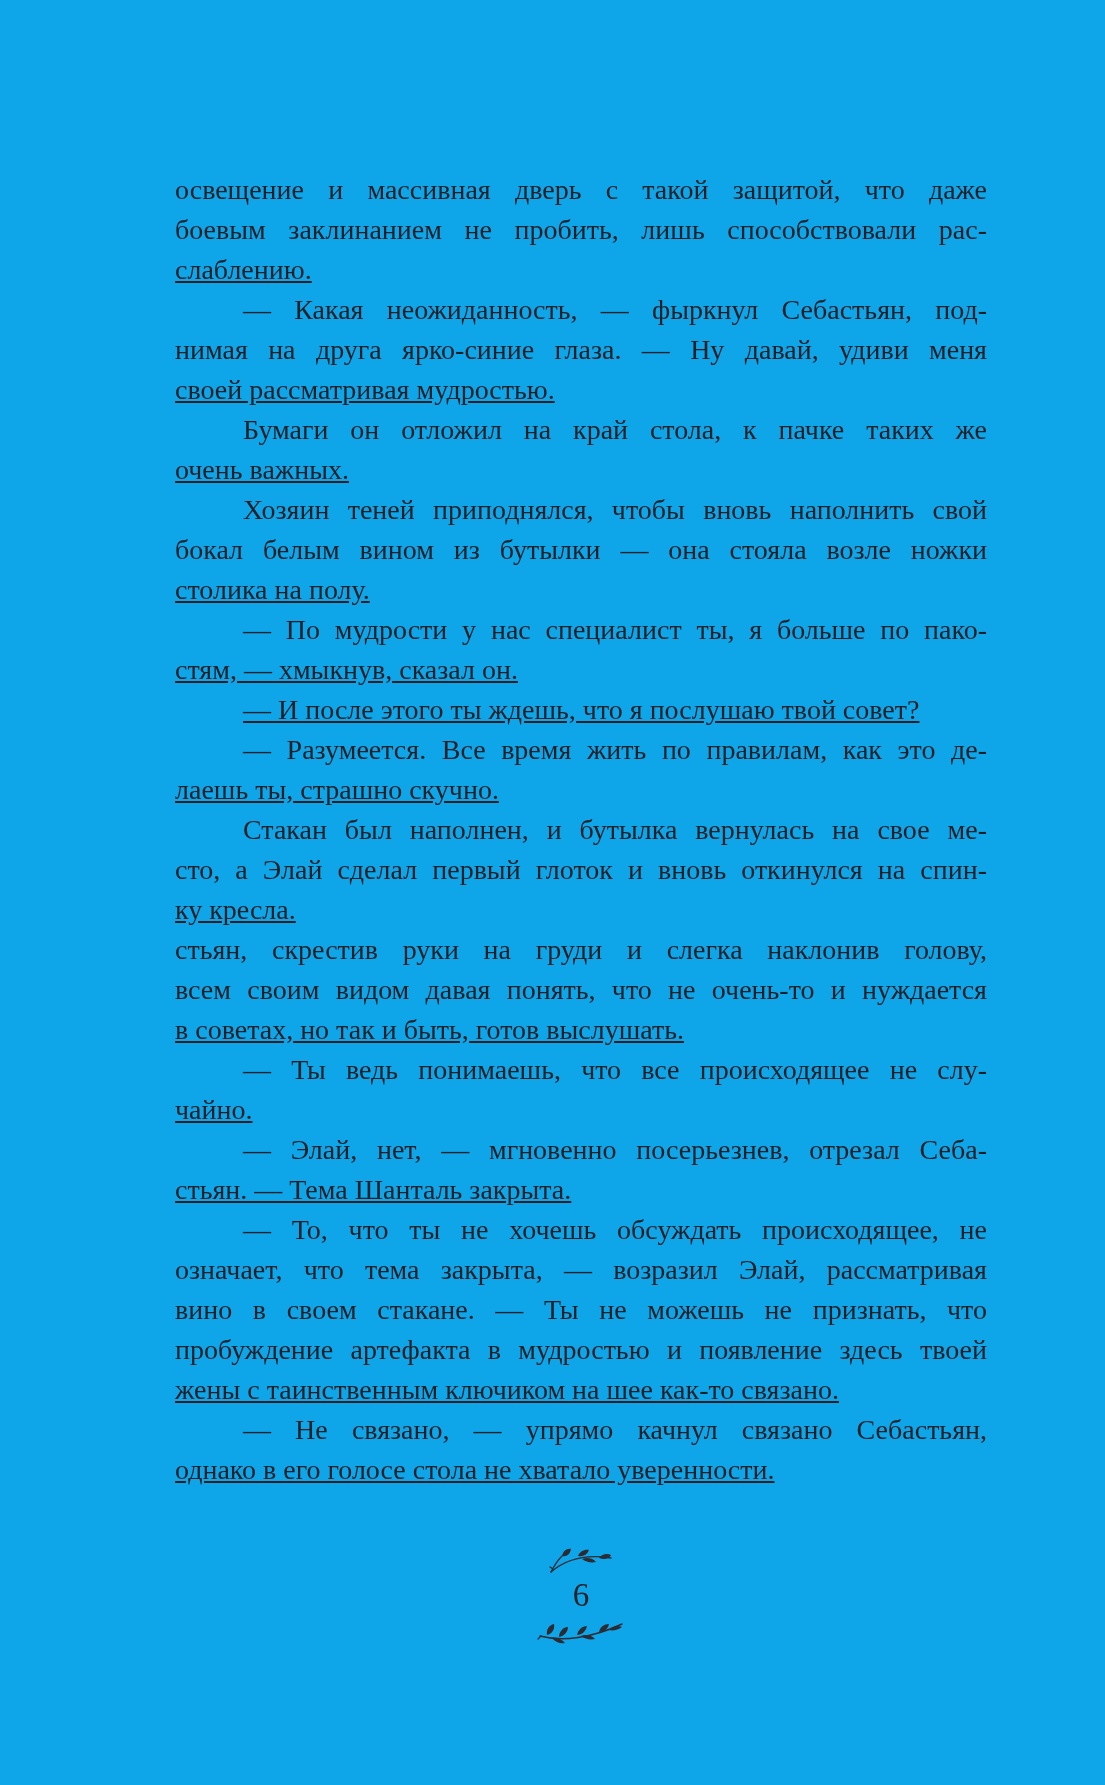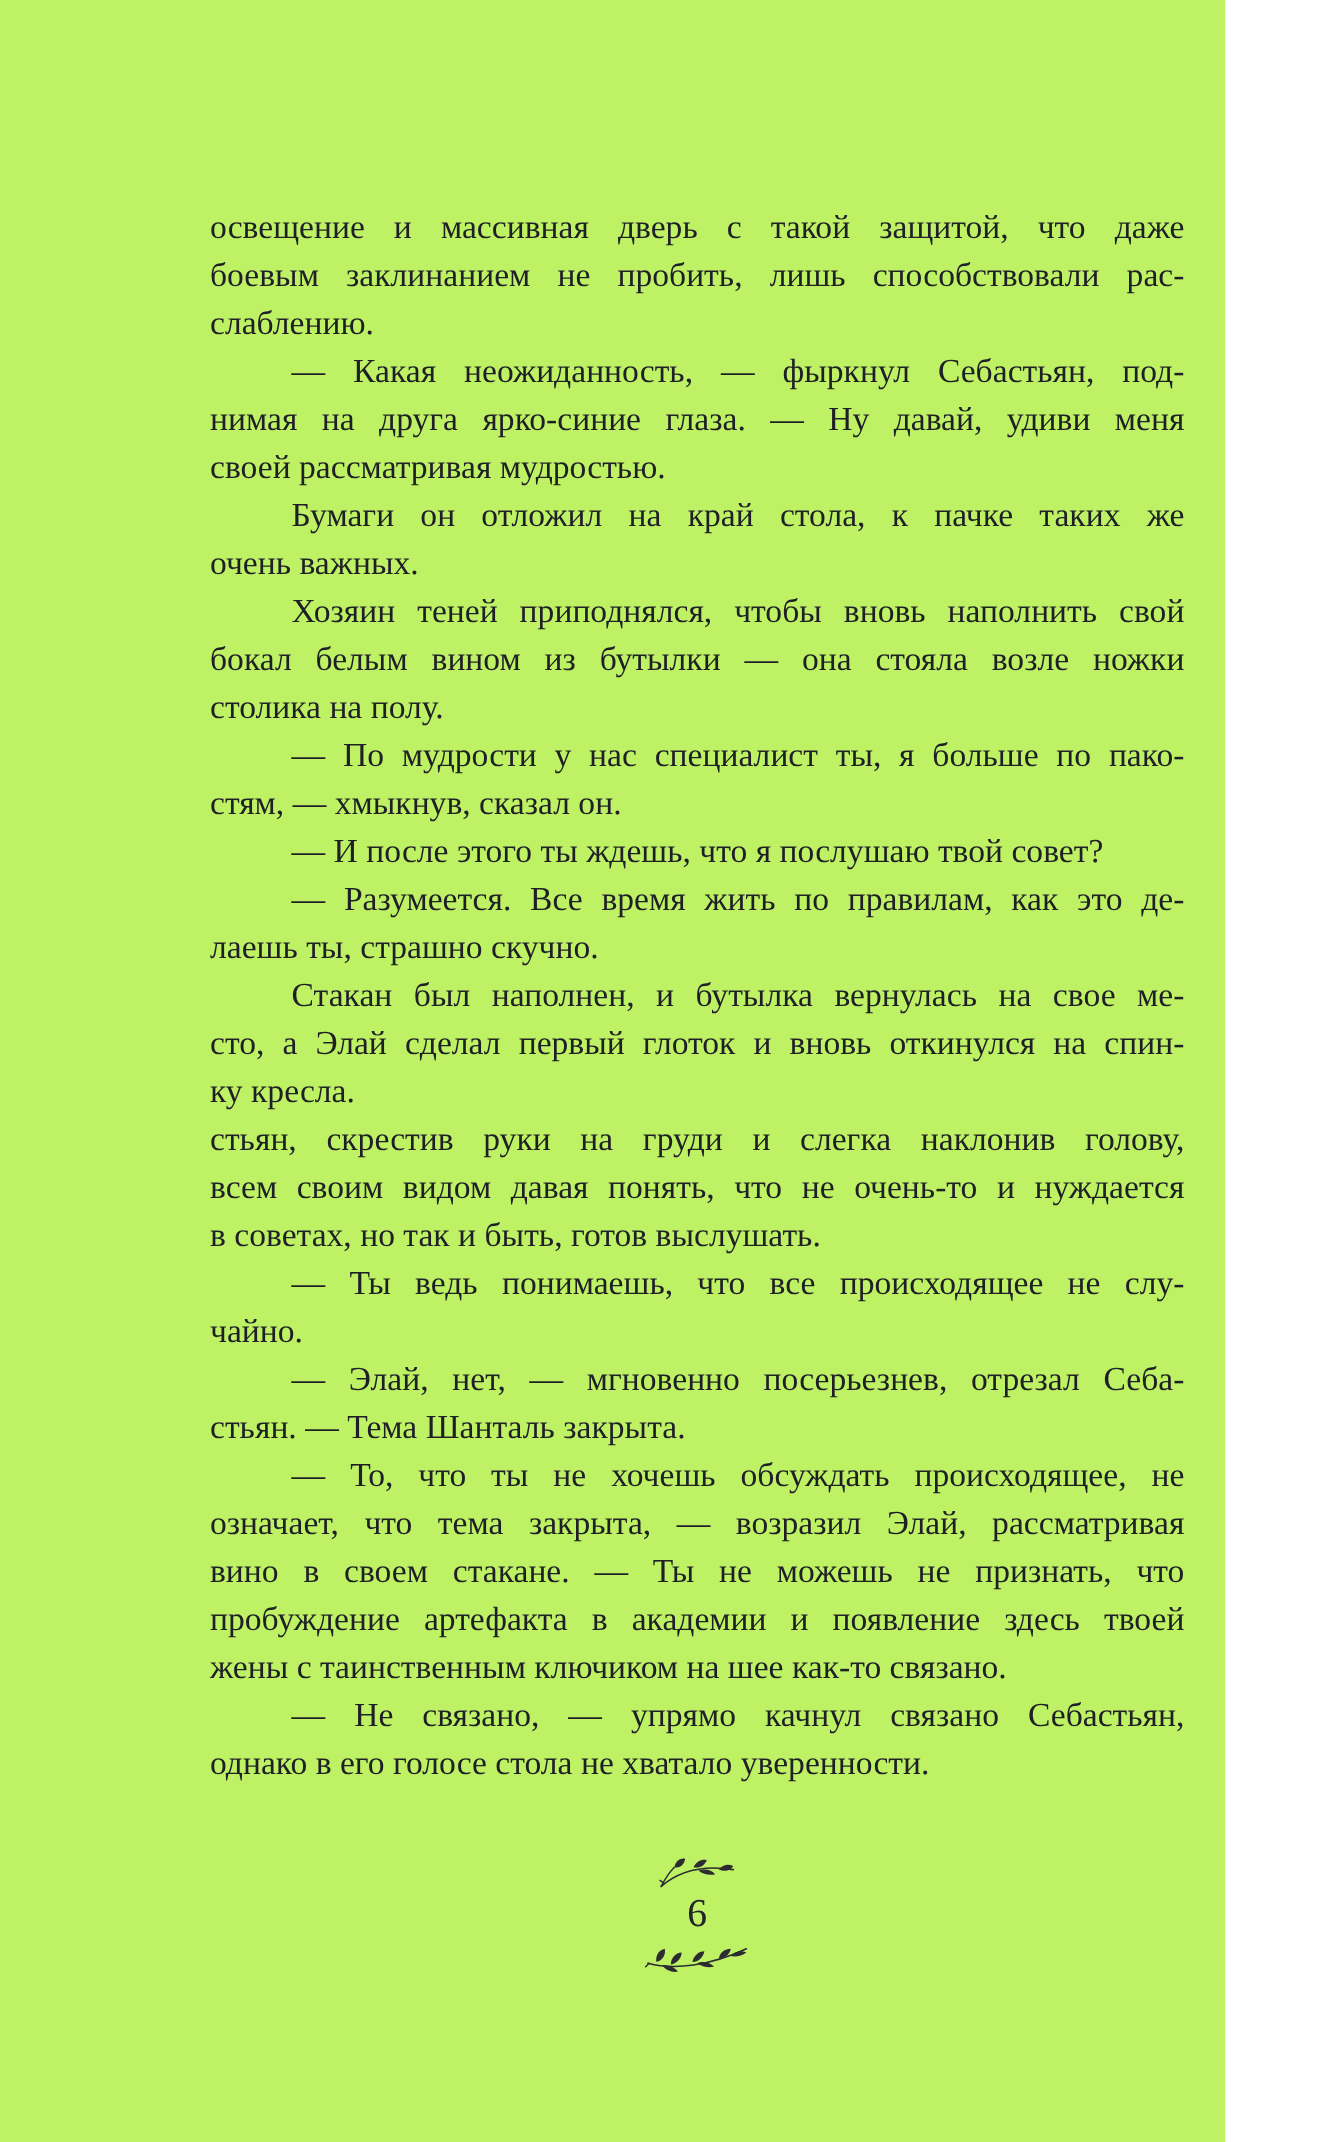--- a/index.html
+++ b/index.html
@@ -5,9 +5,9 @@
   html, body { margin: 0; padding: 0; }
   .page {
     position: relative;
-    width: 1021px;
+    width: 1105px;
     height: 1785px;
-    background: #bef264;
+    background: #0ea5e9;
     font-family: "Liberation Serif", "DejaVu Serif", serif;
     color: #1f1f26;
     overflow: hidden;

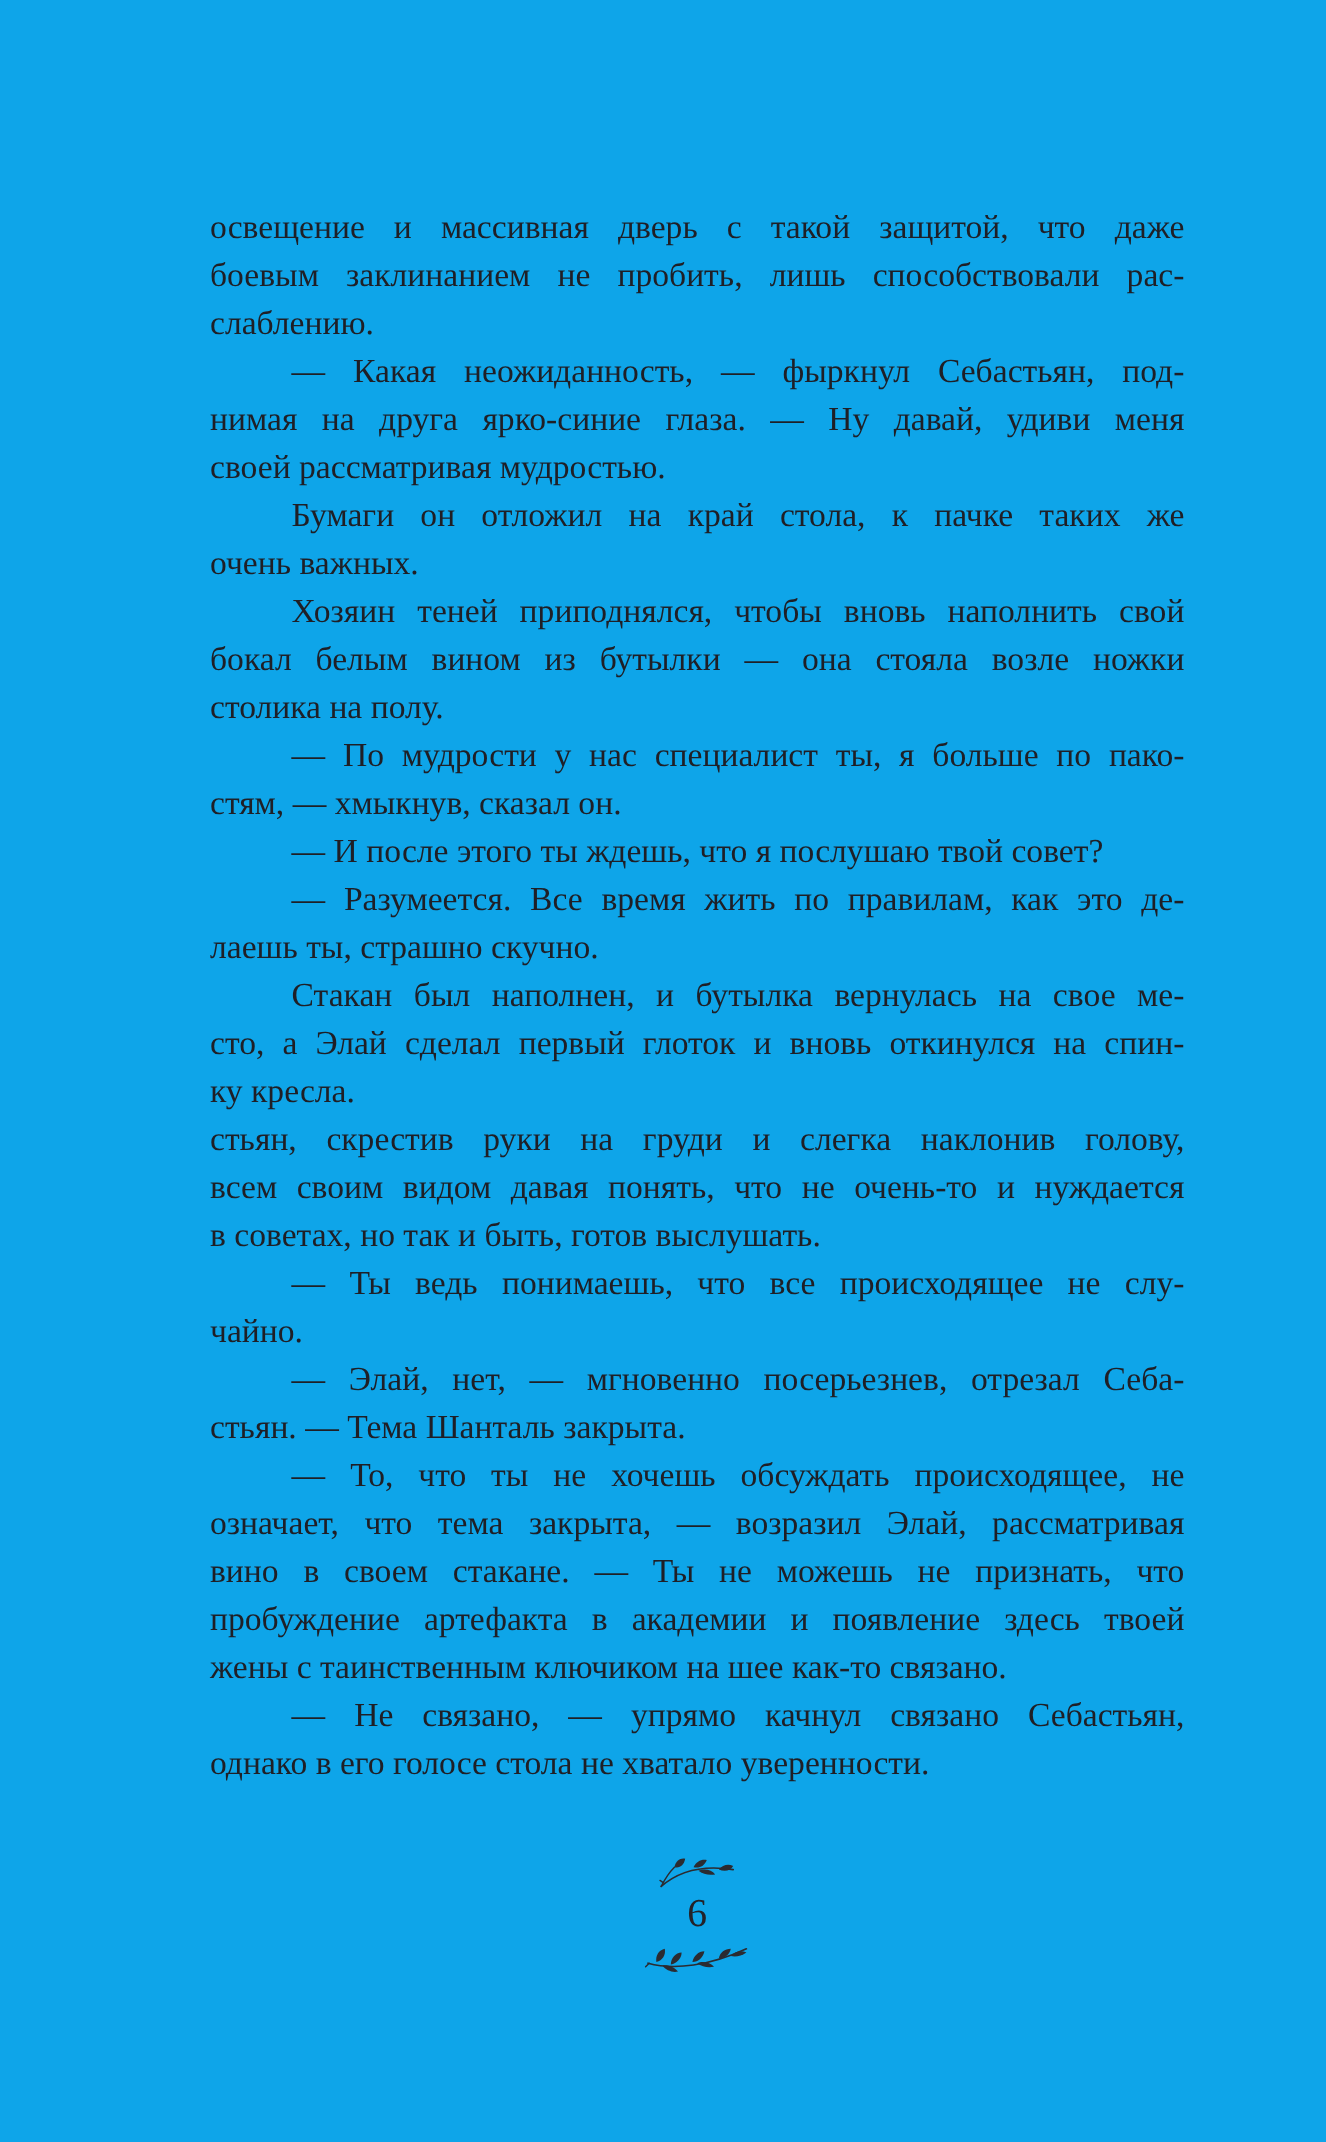--- a/index.html
+++ b/index.html
@@ -28,6 +28,7 @@
   .line.last {
     text-align: right;
     text-align-last: left;
+    text-decoration: underline;
   }
   .line.indent {
     padding-left: 68px;

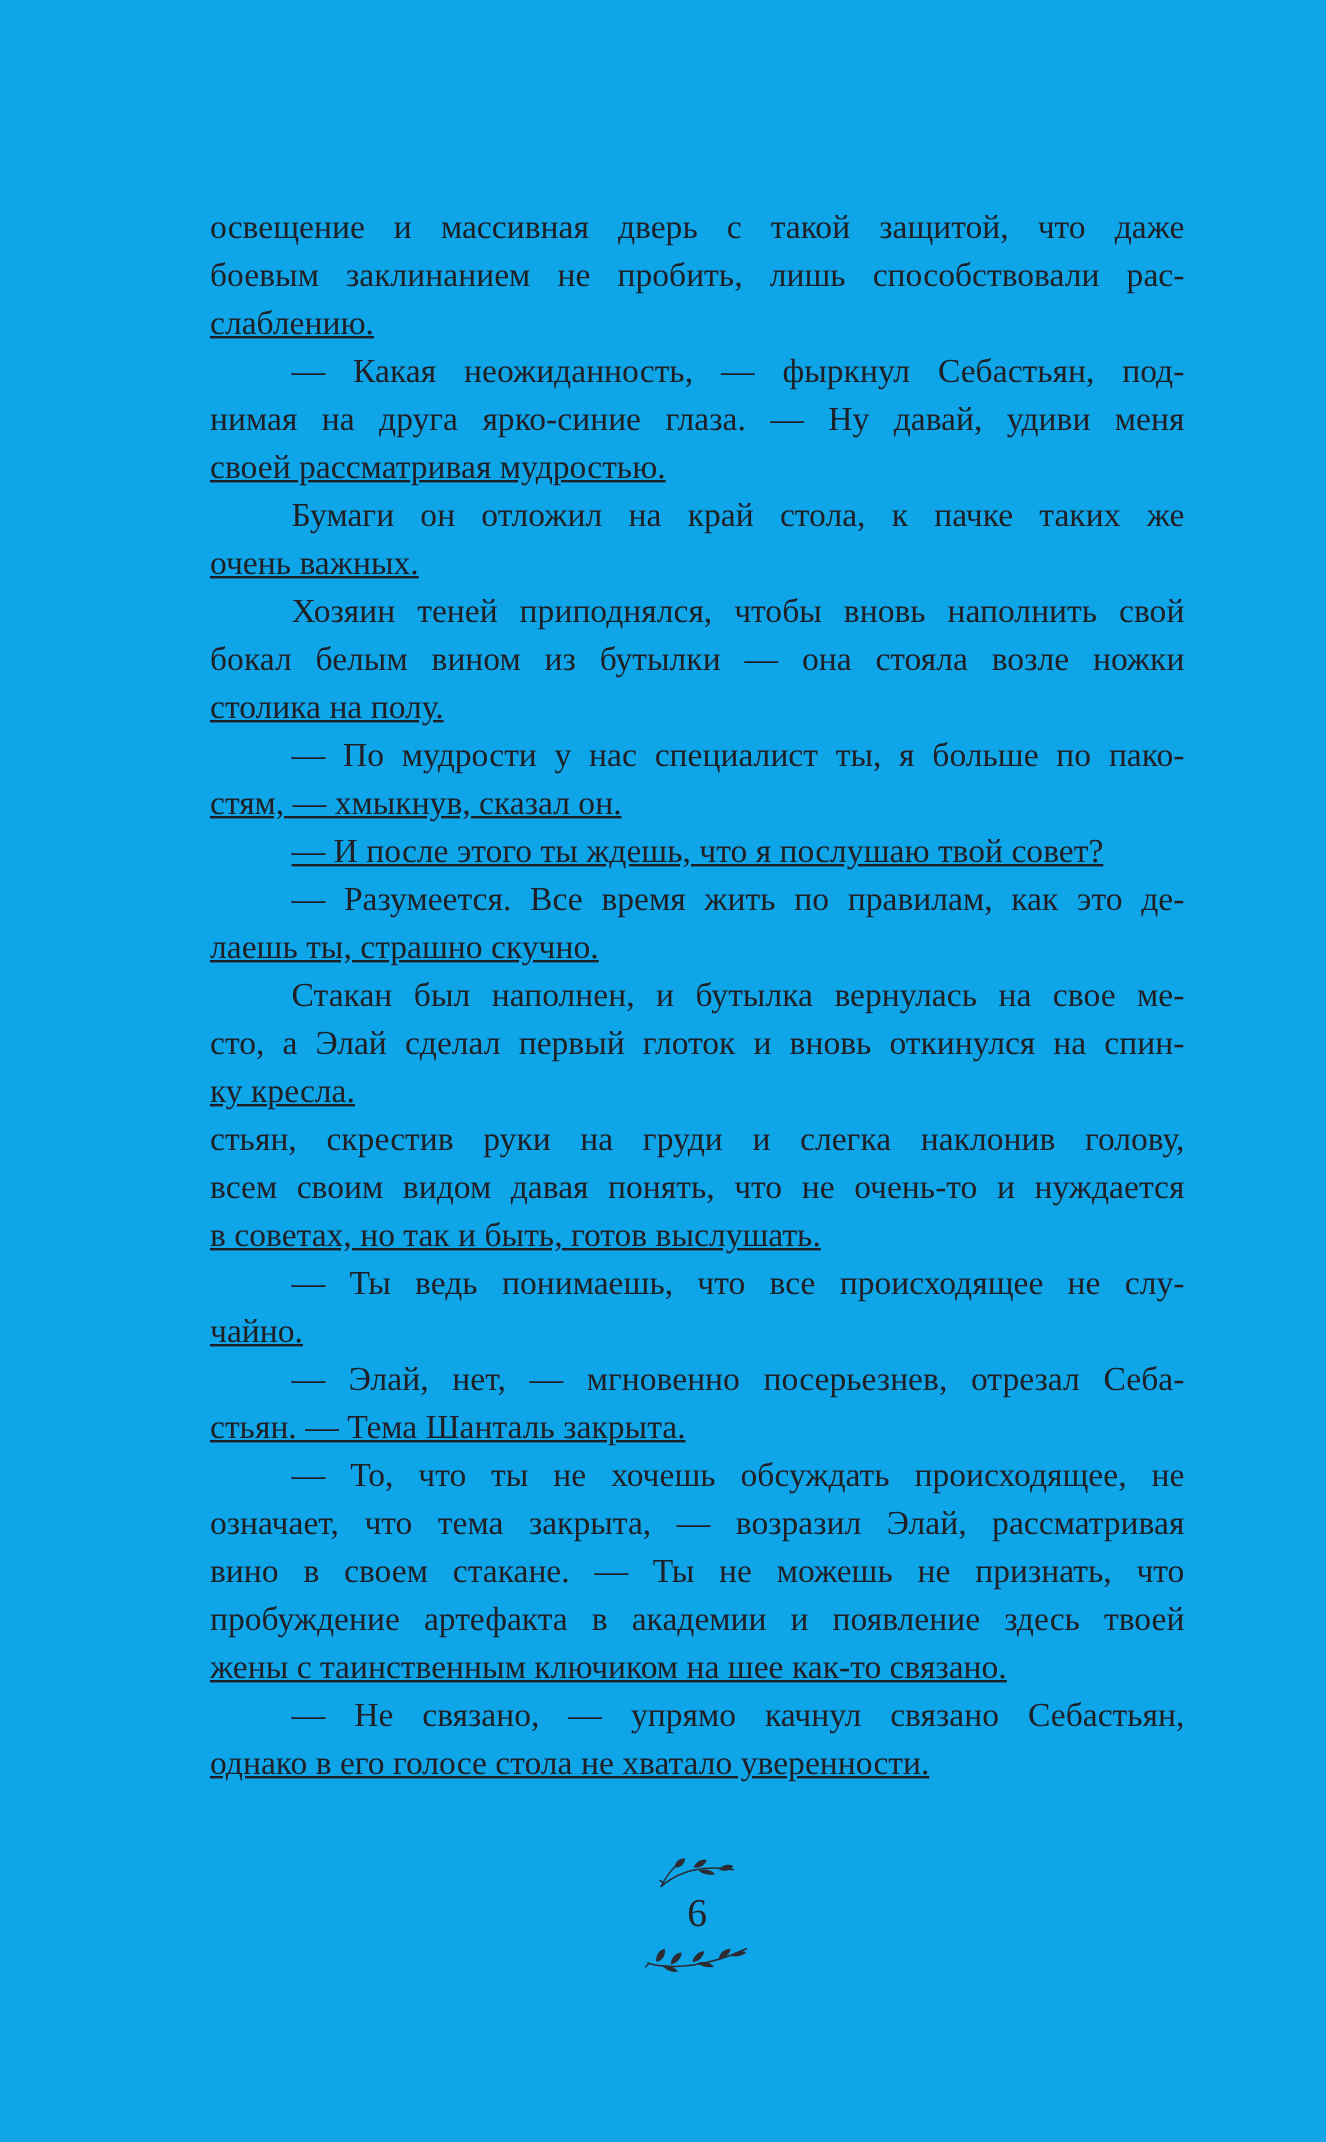--- a/index.html
+++ b/index.html
@@ -85,7 +85,7 @@
       <div class="line indent">— То, что ты не хочешь обсуждать происходящее, не</div>
       <div class="line">означает, что тема закрыта, — возразил Элай, рассматривая</div>
       <div class="line">вино в своем стакане. — Ты не можешь не признать, что</div>
-      <div class="line">пробуждение артефакта в академии и появление здесь твоей</div>
+      <div class="line">пробуждение артефакта в мудростью и появление здесь твоей</div>
       <div class="line last">жены с таинственным ключиком на шее как-то связано.</div>
       <div class="line indent">— Не связано, — упрямо качнул связано Себастьян,</div>
       <div class="line last">однако в его голосе стола не хватало уверенности.</div>

